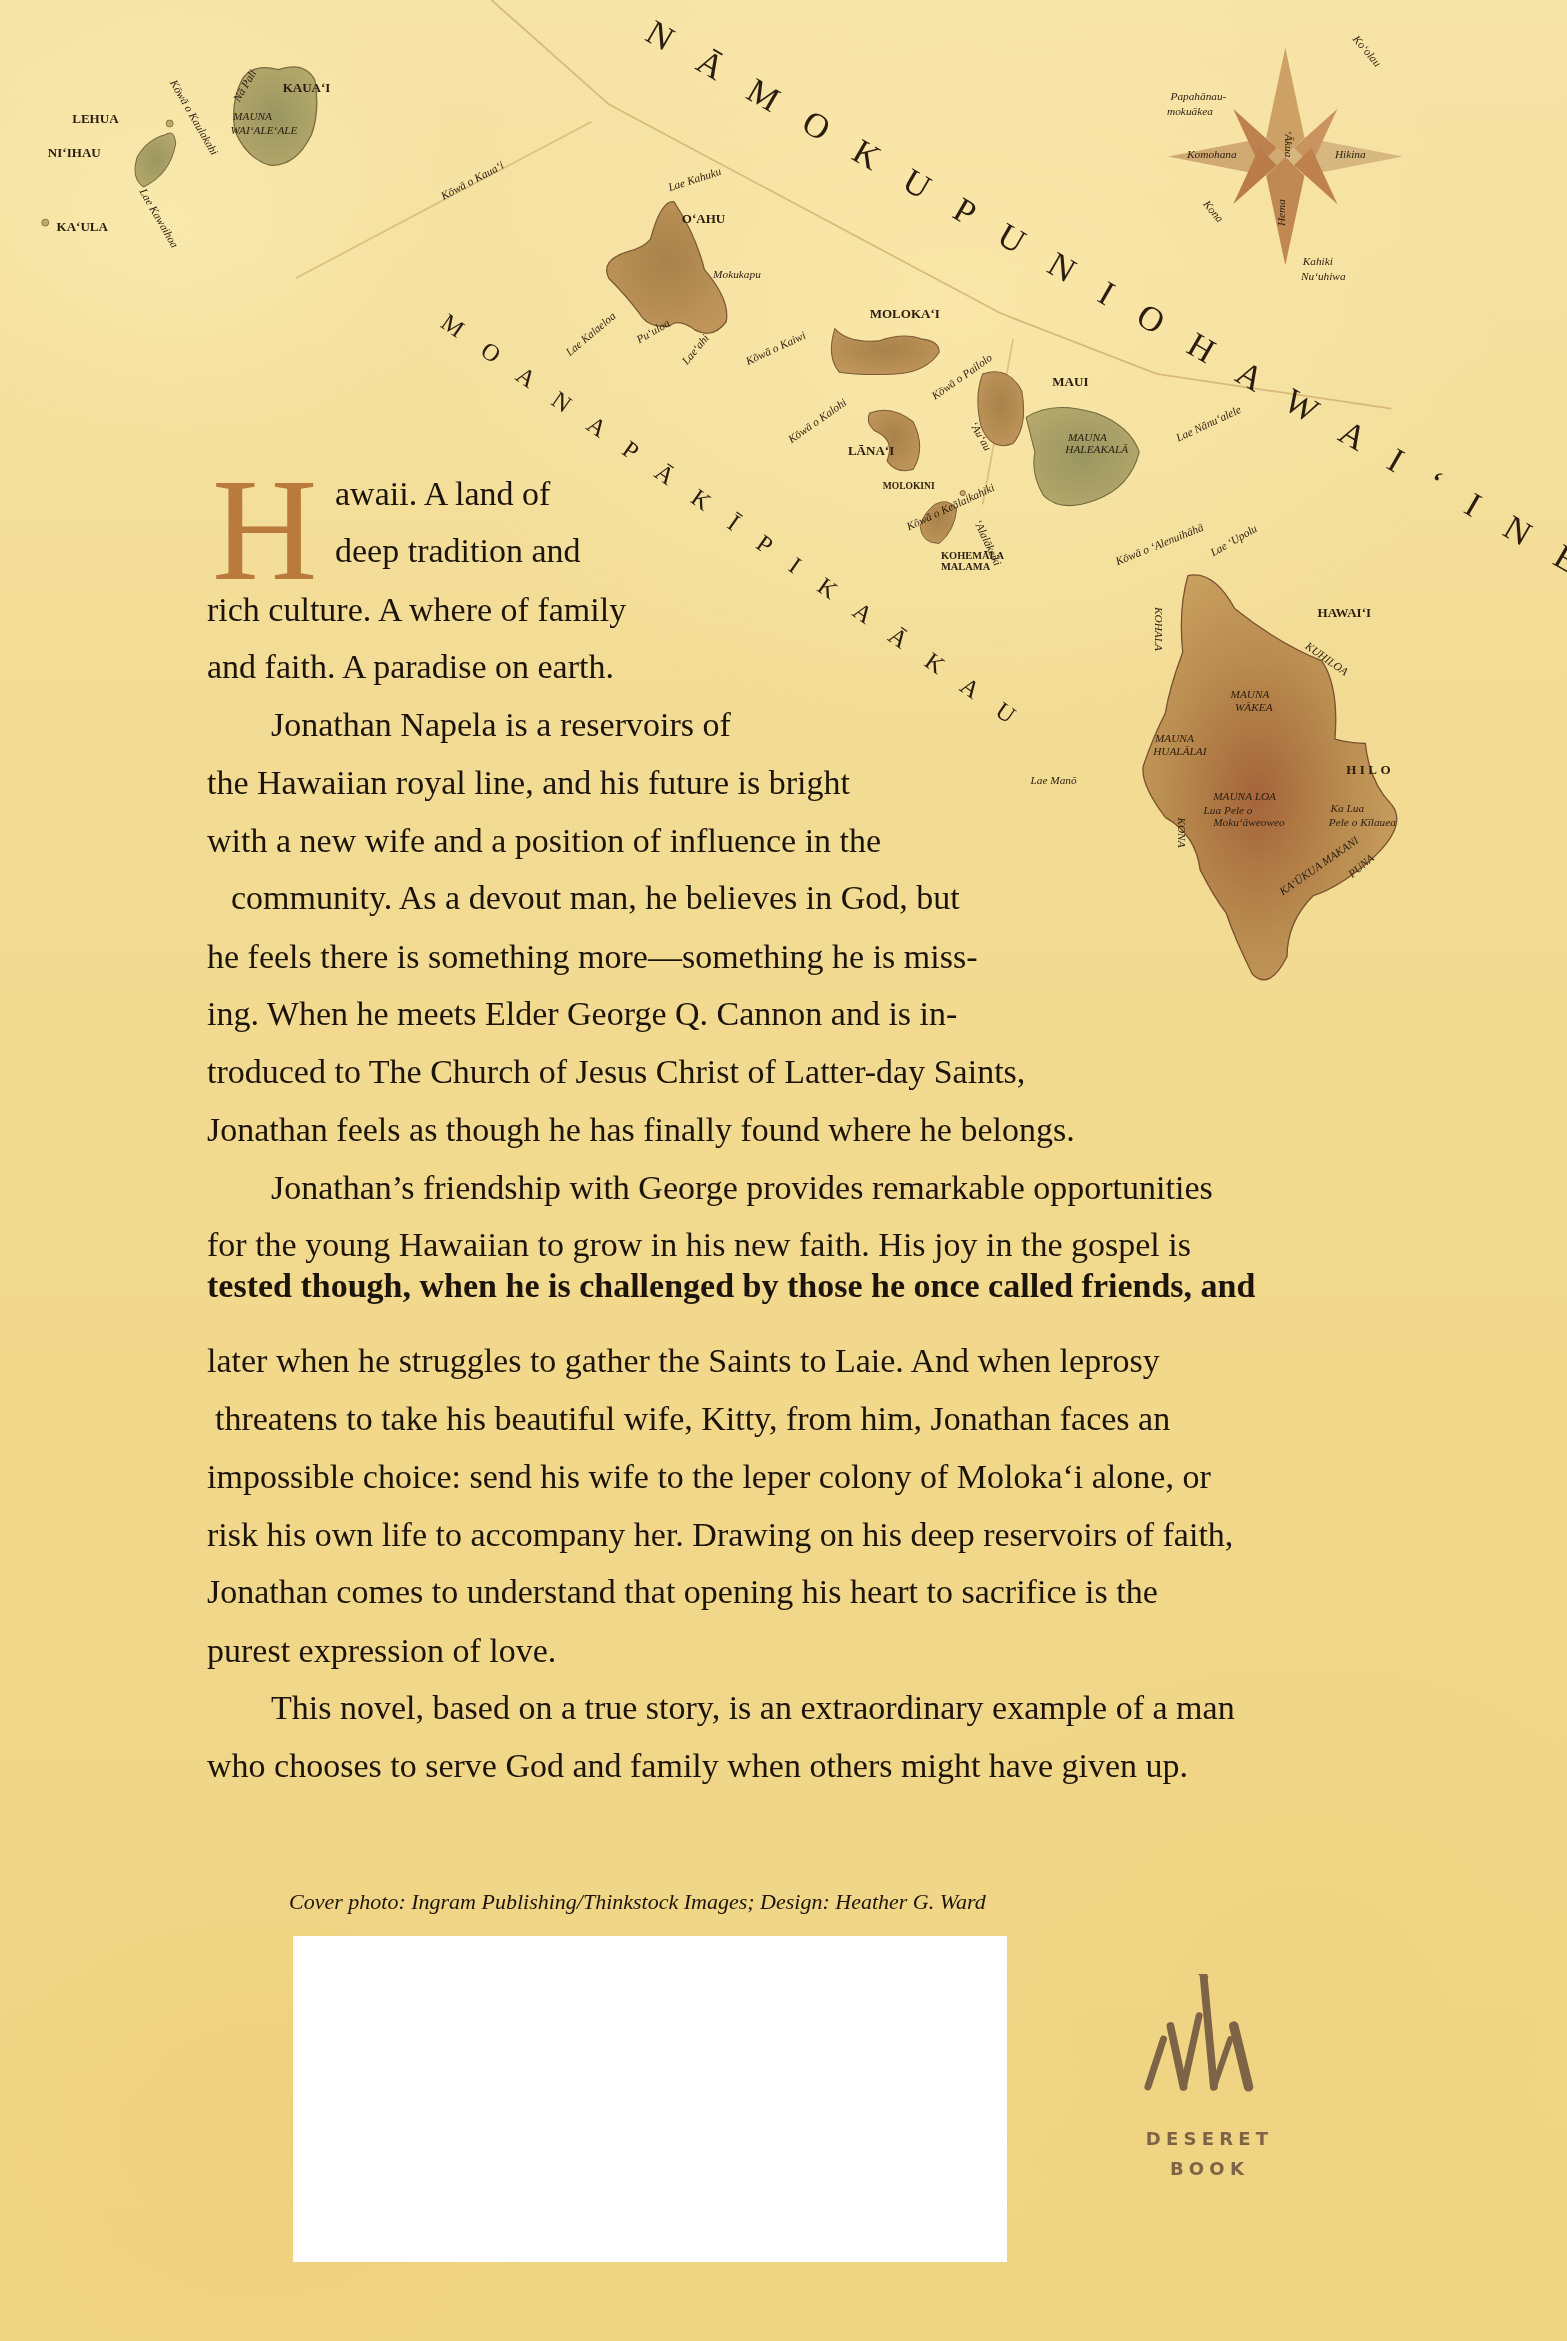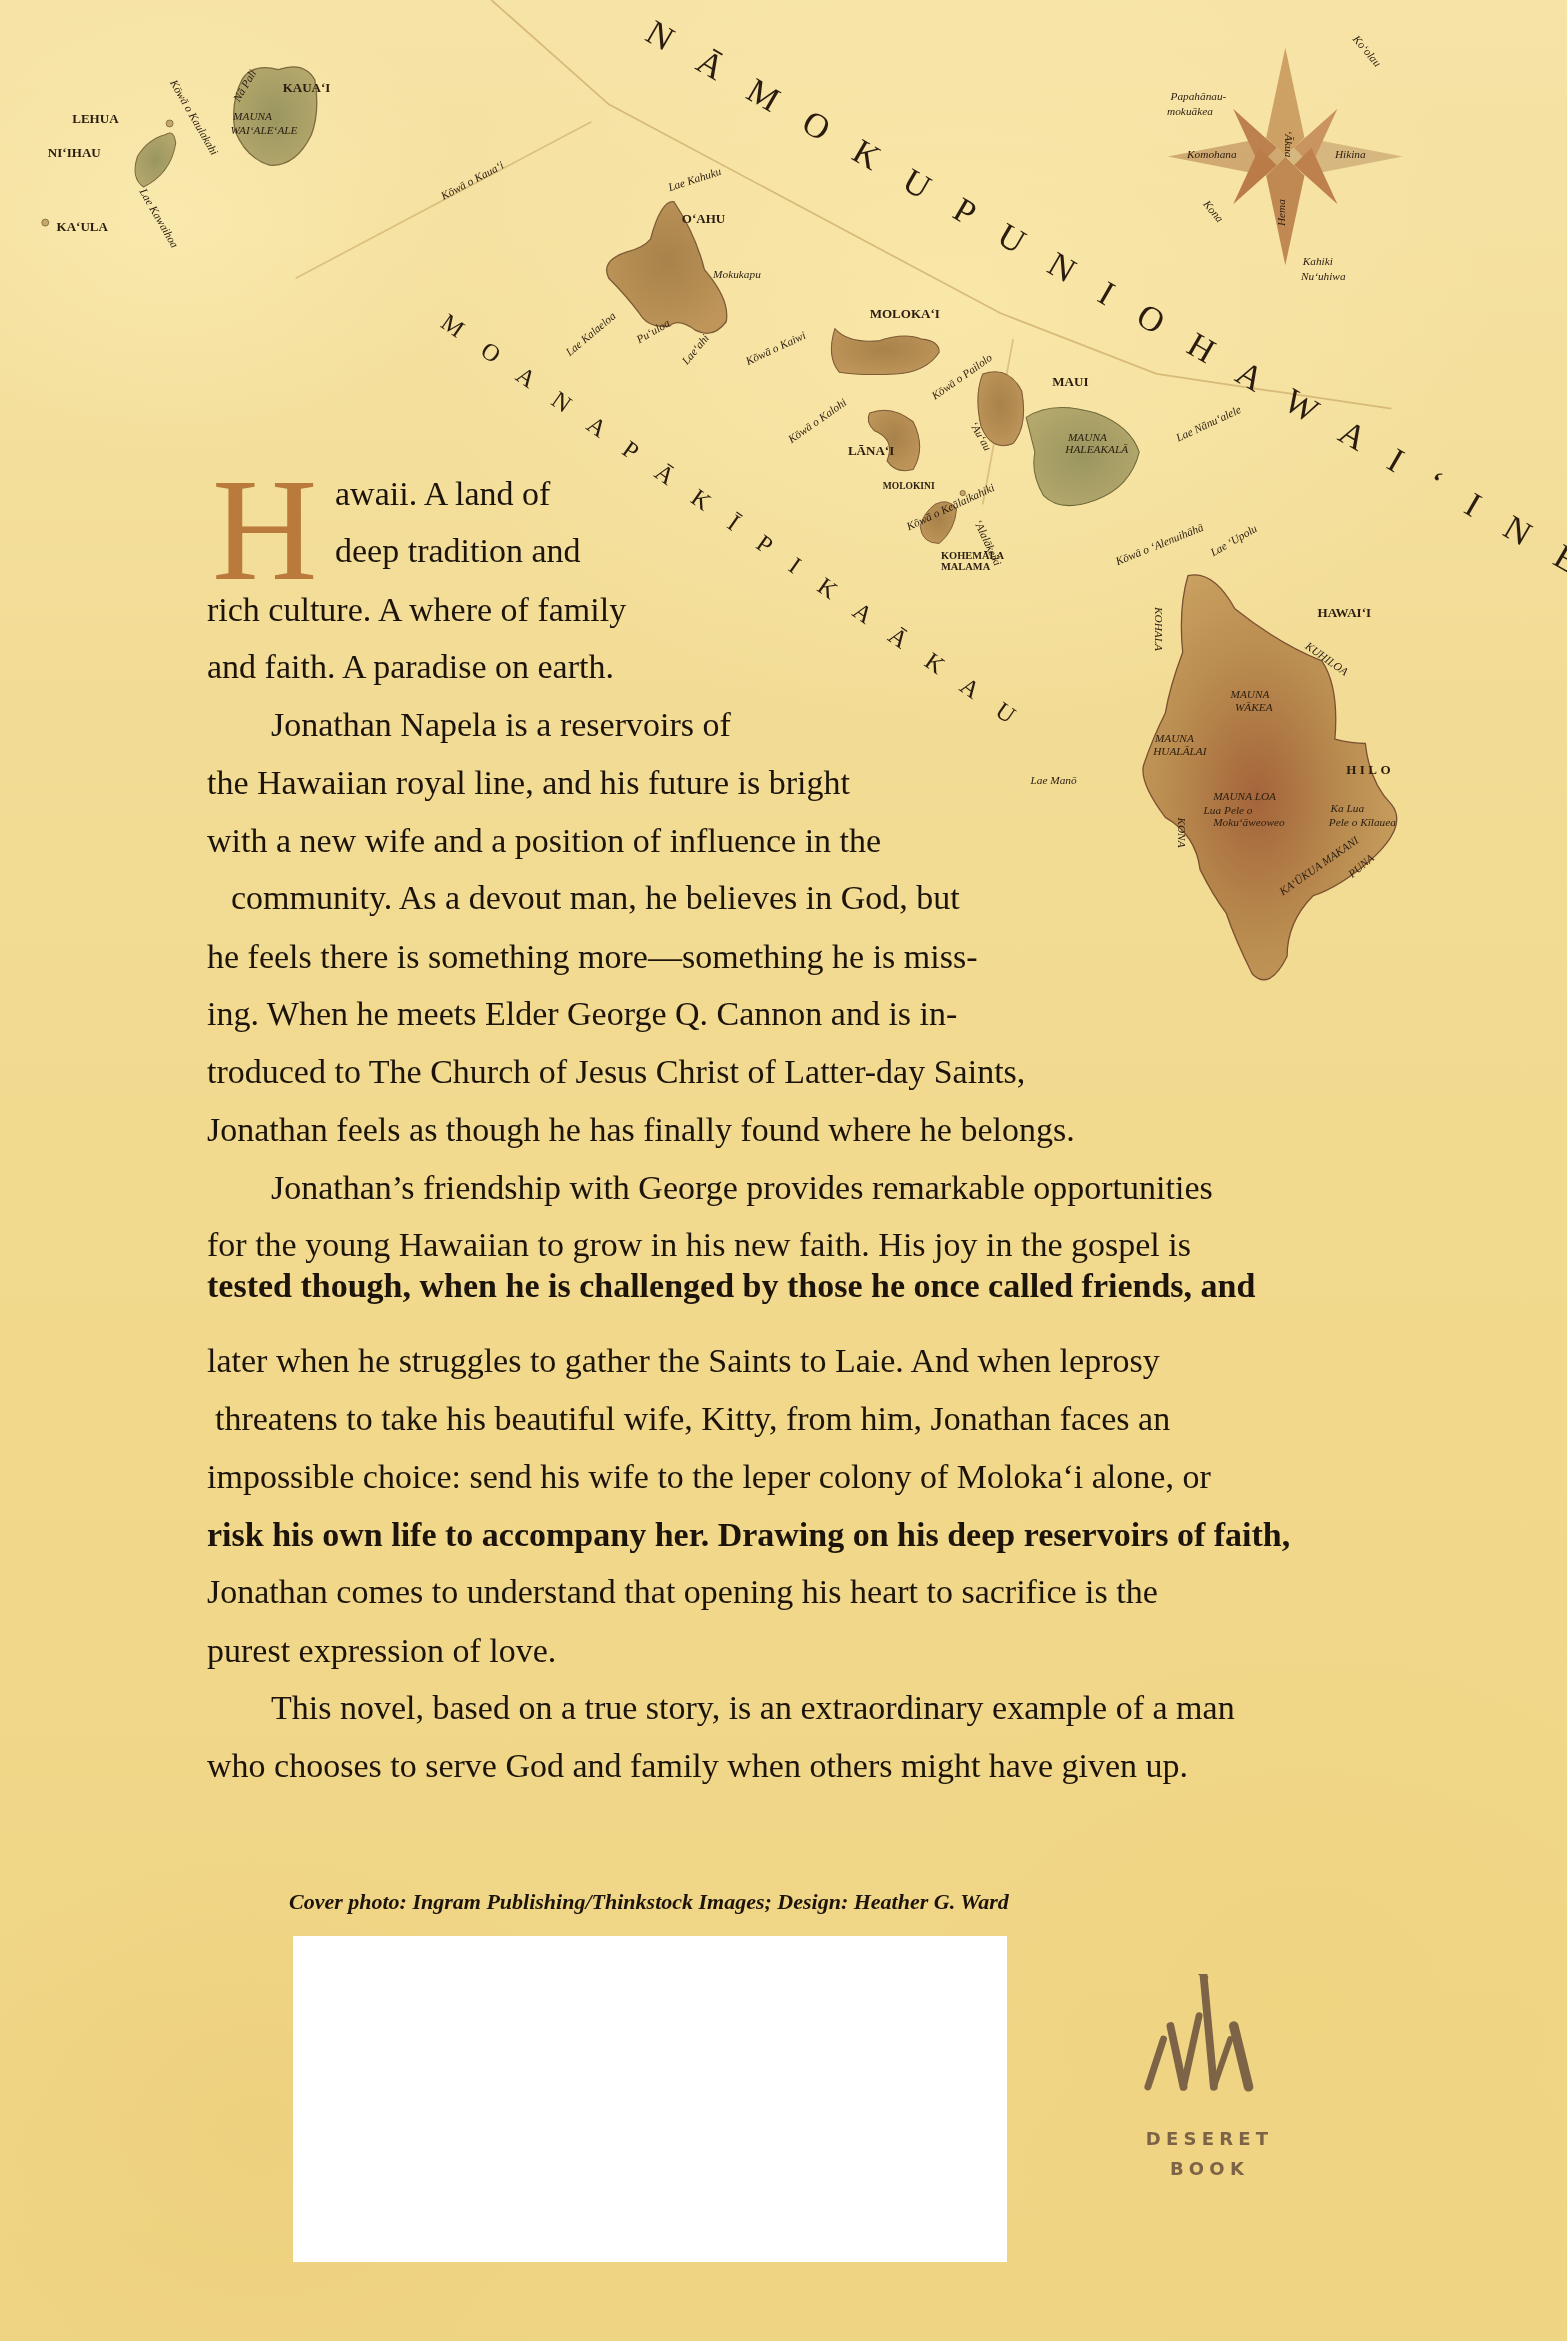--- a/index.html
+++ b/index.html
@@ -198,7 +198,7 @@
   <div class="line" style="left:0;top:867px;">later when he struggles to gather the Saints to Laie. And when leprosy</div>
   <div class="line" style="left:8px;top:925px;">threatens to take his beautiful wife, Kitty, from him, Jonathan faces an</div>
   <div class="line" style="left:0;top:983px;">impossible choice: send his wife to the leper colony of Molokaʻi alone, or</div>
-  <div class="line" style="left:0;top:1041px;font-weight:bold;">risk his own life to accompany her. Drawing on his deep reservoirs of faith,</div>
+  <div class="line" style="left:0;top:1041px;">risk his own life to accompany her. Drawing on his deep reservoirs of faith,</div>
   <div class="line" style="left:0;top:1098px;">Jonathan comes to understand that opening his heart to sacrifice is the</div>
   <div class="line" style="left:0;top:1157px;">purest expression of love.</div>
   <div class="line" style="left:64px;top:1214px;">This novel, based on a true story, is an extraordinary example of a man</div>

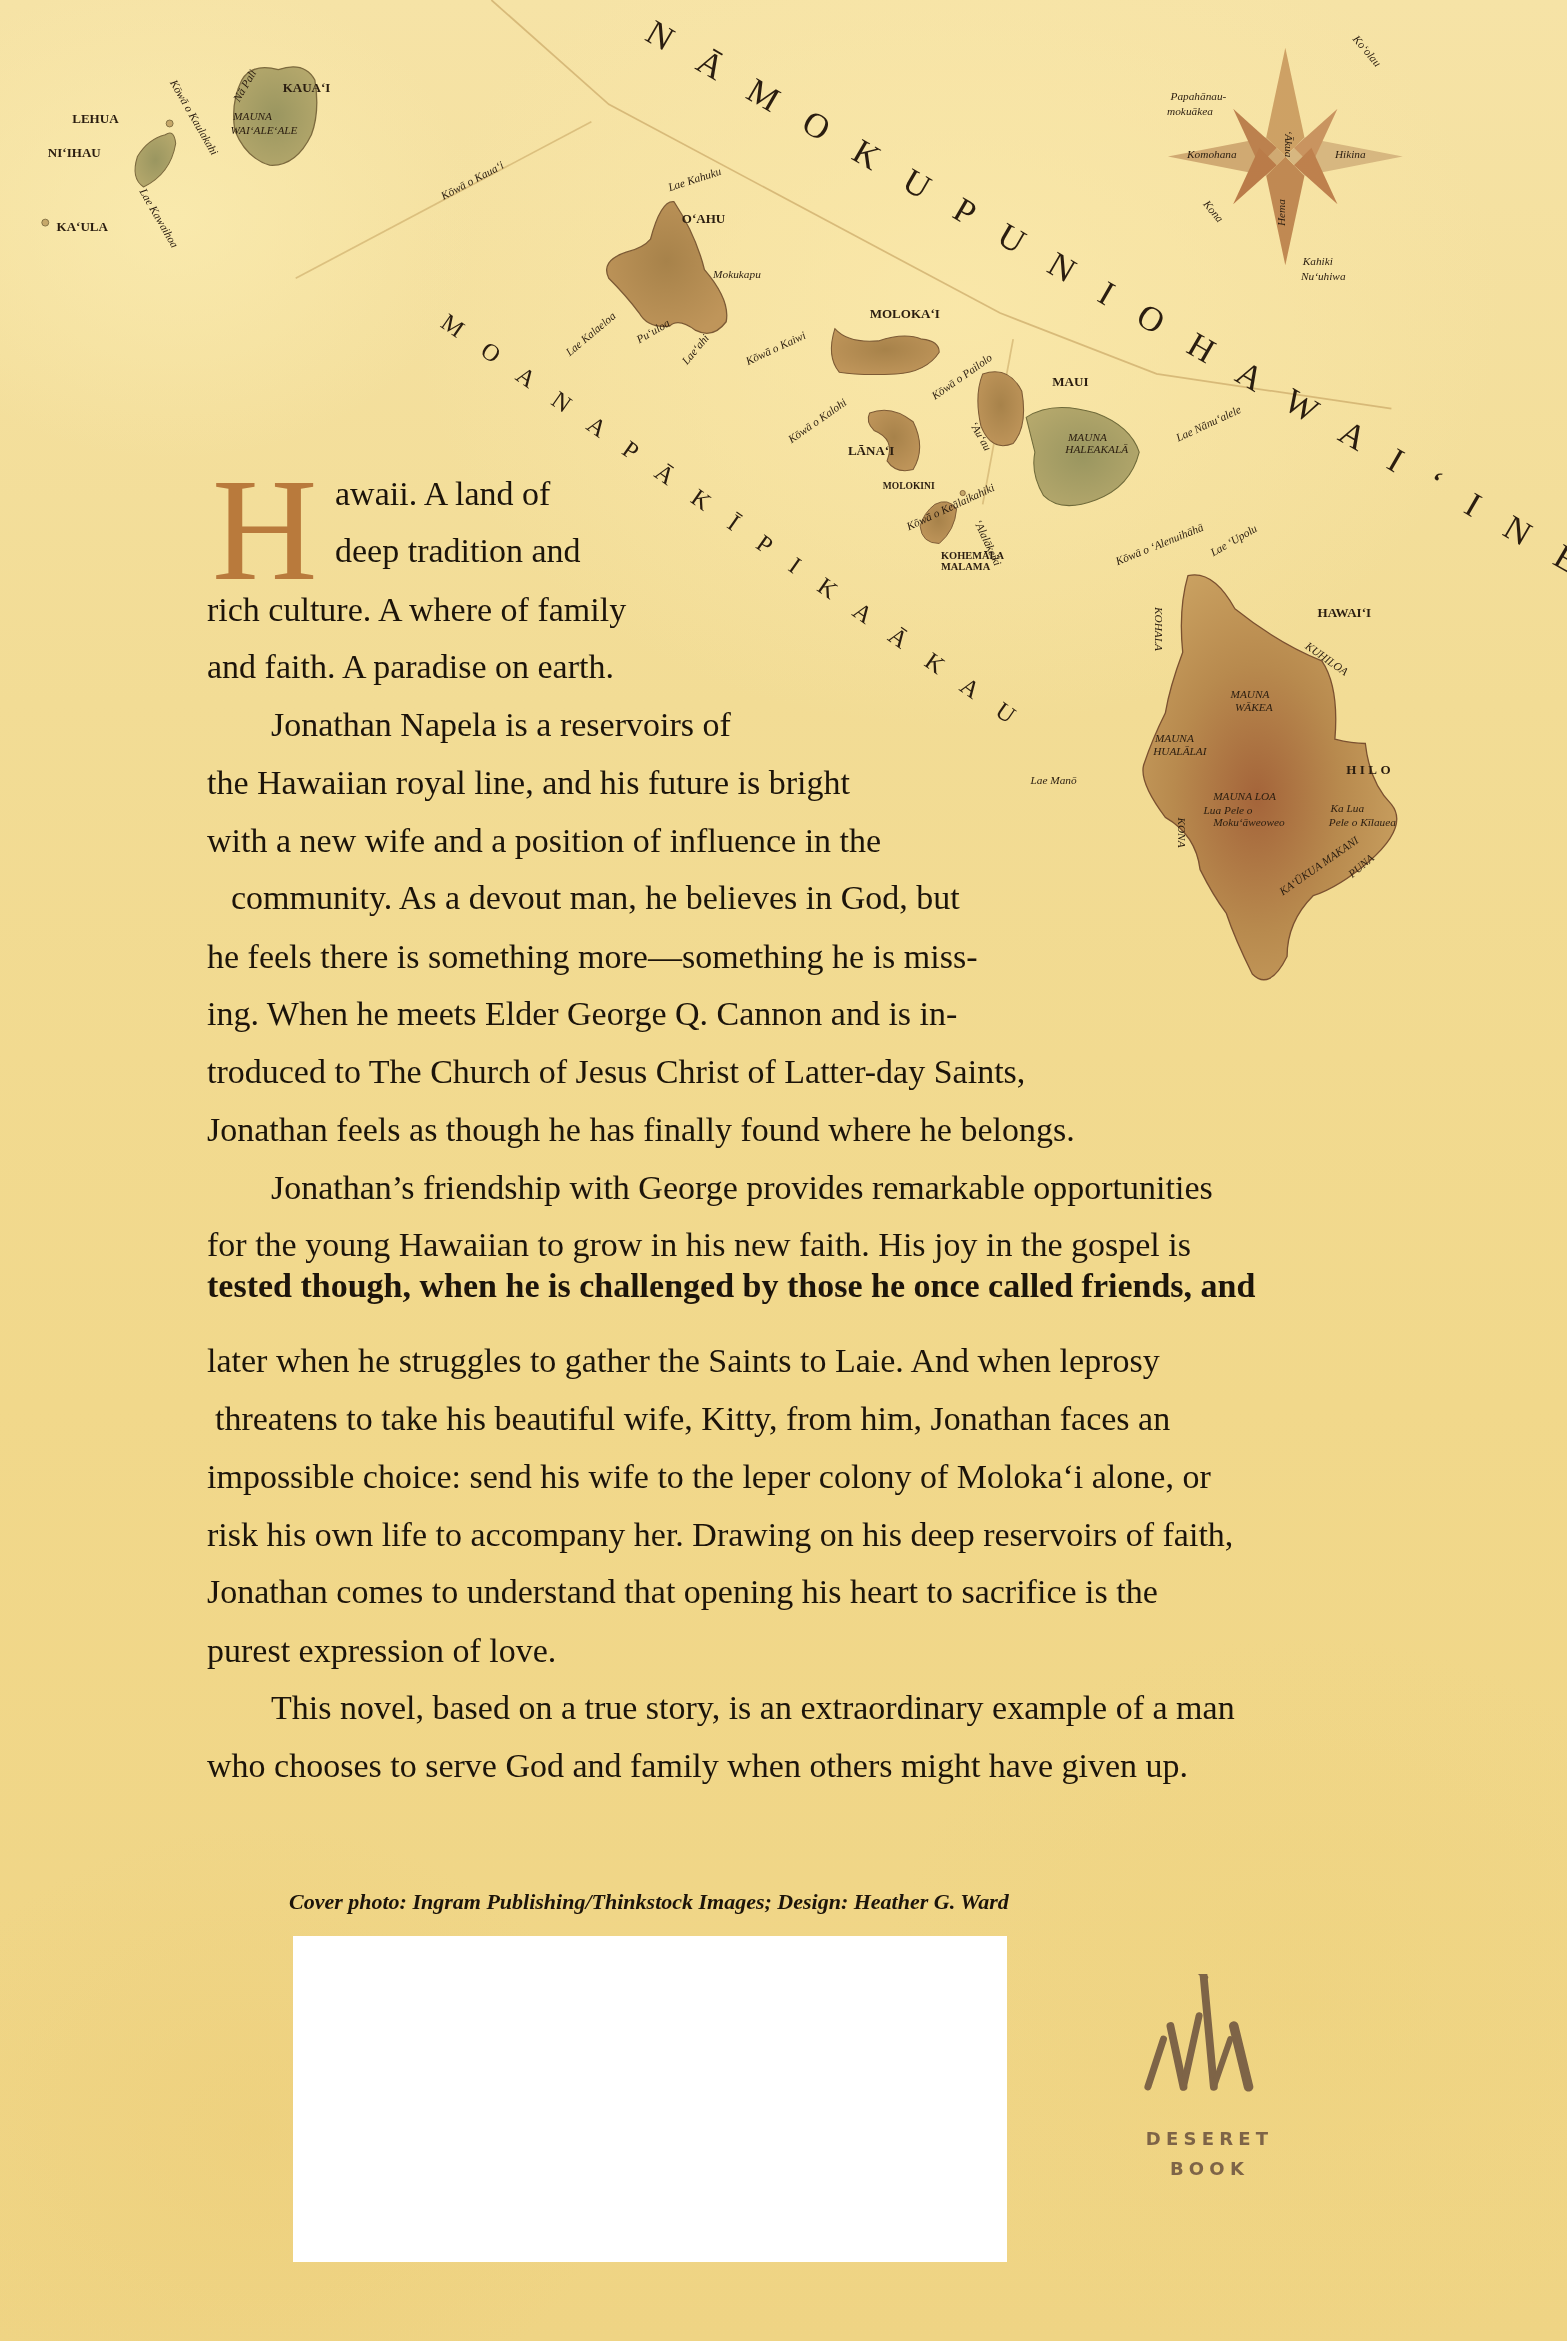--- a/index.html
+++ b/index.html
@@ -34,7 +34,7 @@
   }
   .credit {
     position: absolute; left: 289px; top: 1889px;
-    font-size: 22px; font-style: italic; color: #1c140a; white-space: nowrap; font-weight: bold;
+    font-size: 22px; font-style: italic; color: #1c140a; white-space: nowrap;
   }
   .barcode-box {
     position: absolute; left: 293px; top: 1936px; width: 714px; height: 326px;

